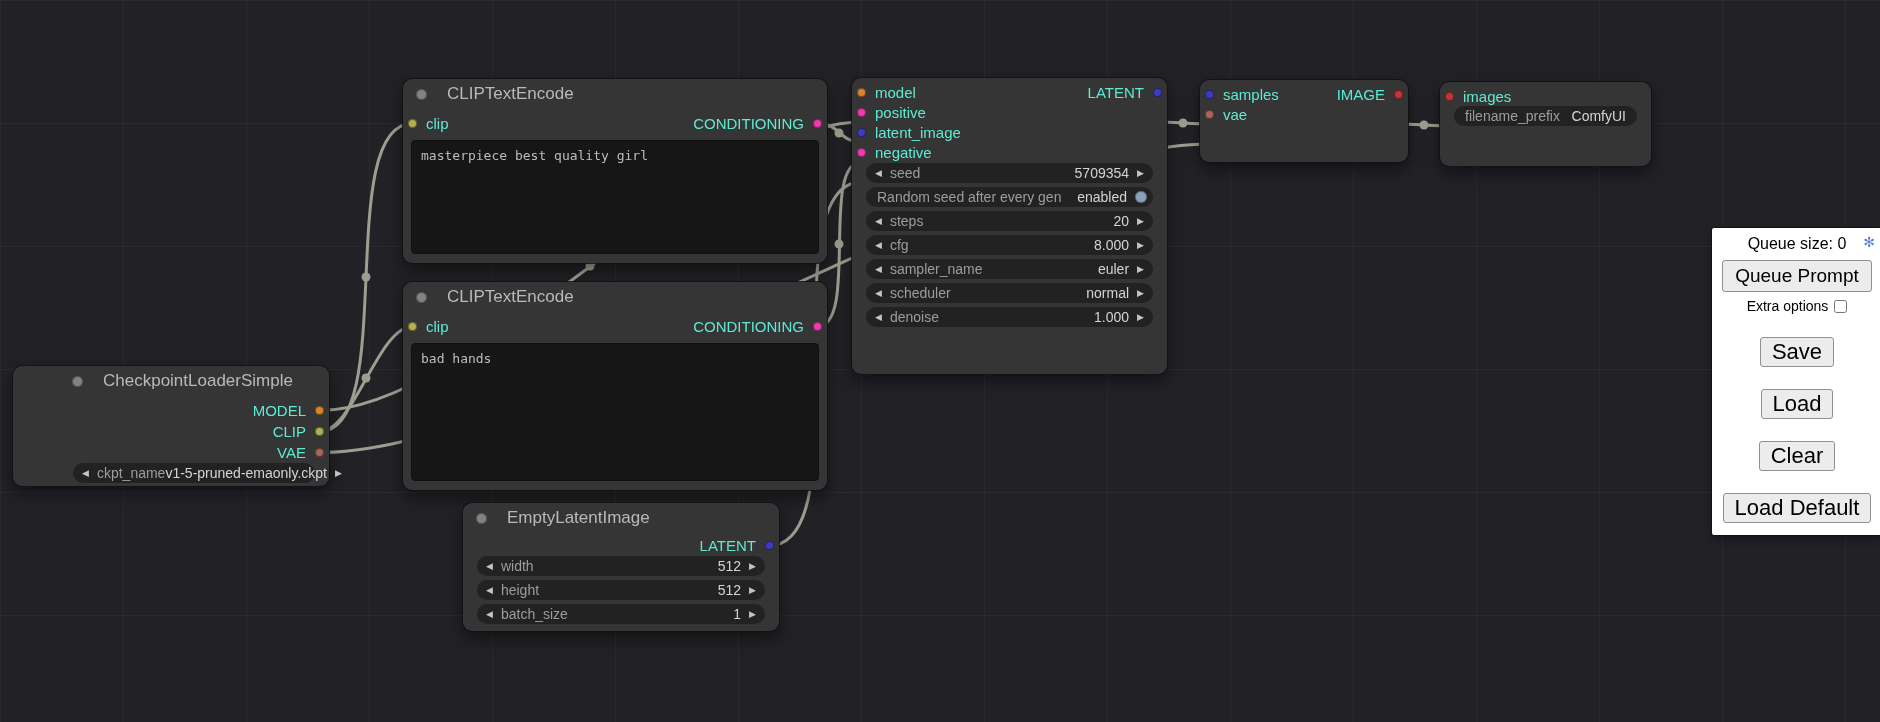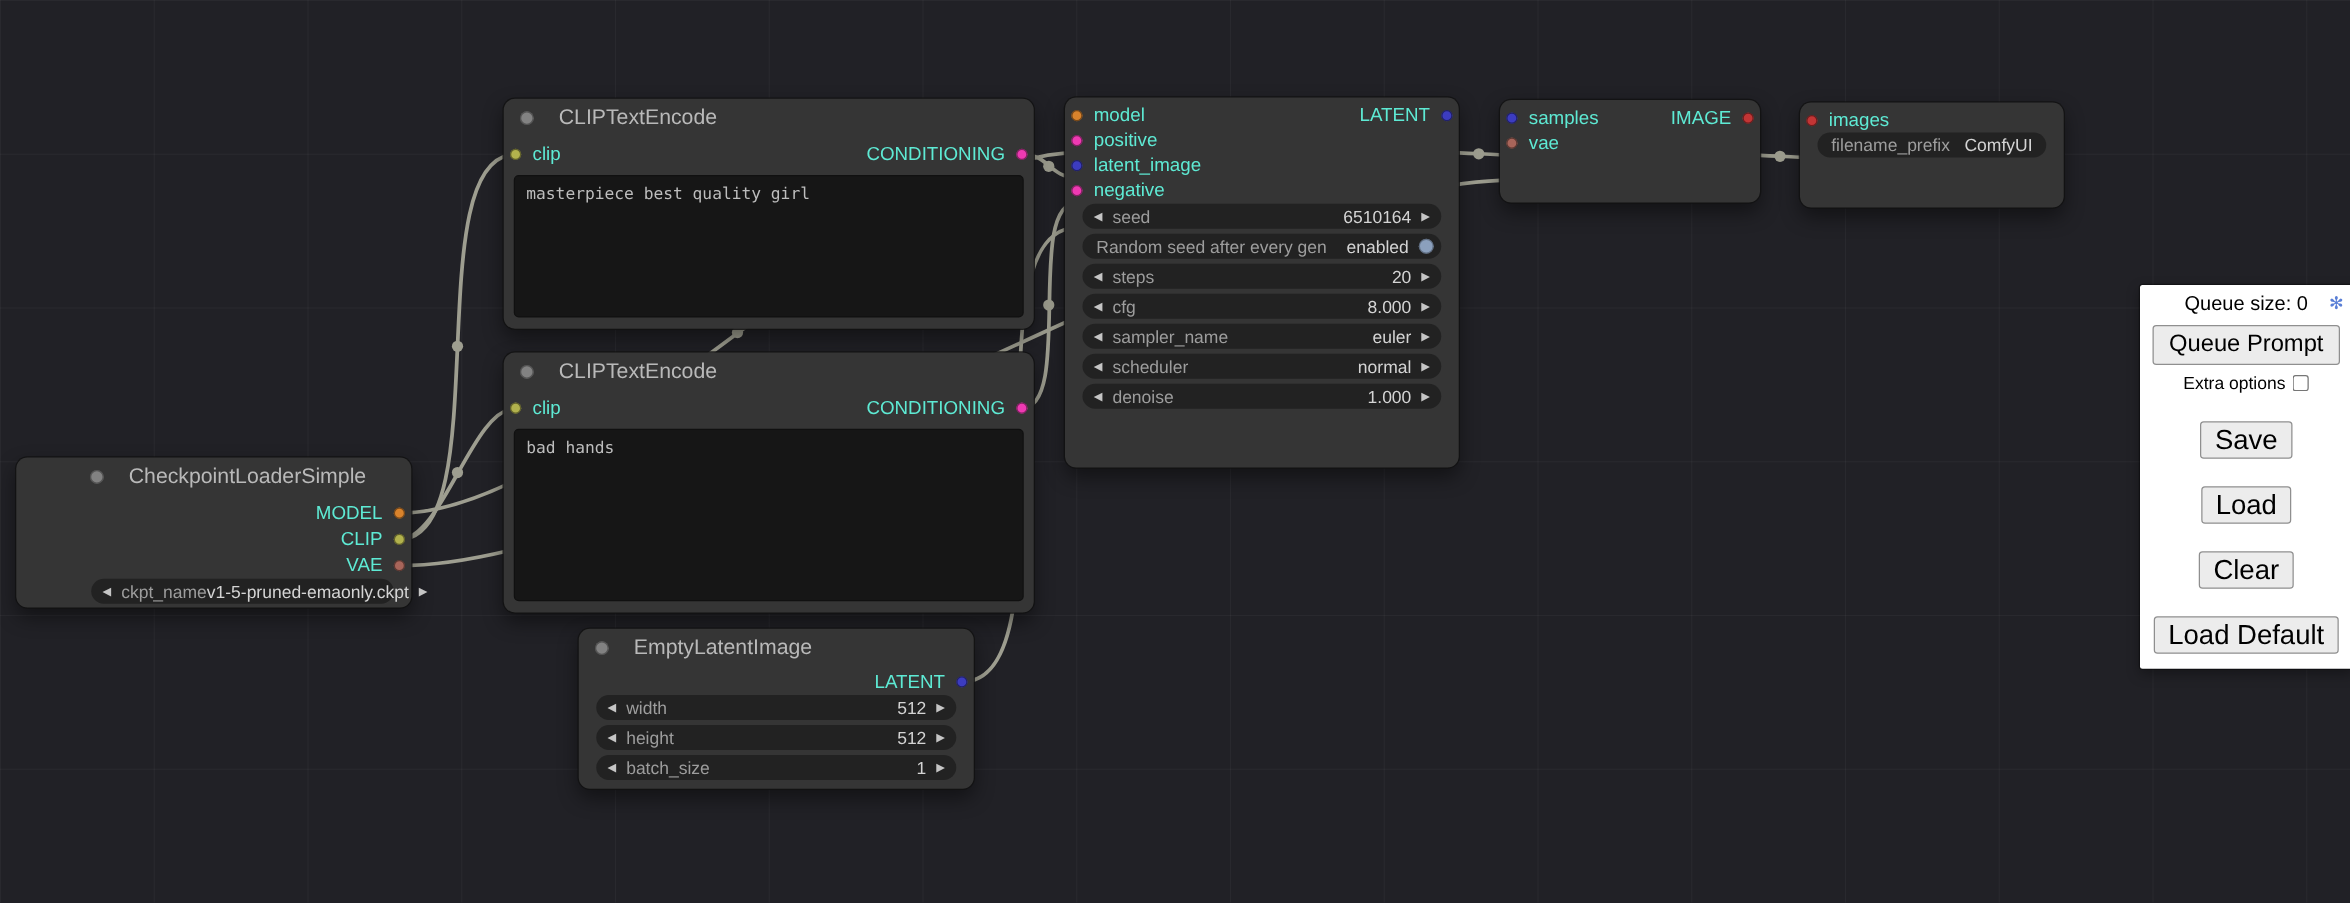--- a/index.html
+++ b/index.html
@@ -228,7 +228,7 @@
   <div class="widget mt1">
     <span class="arrow">◀</span>
     <span class="wlabel">seed</span>
-    <span class="wvalue">6510164</span>
+    <span class="wvalue">5709354</span>
     <span class="arrow">▶</span>
   </div>
   <div class="widget noarrow">

